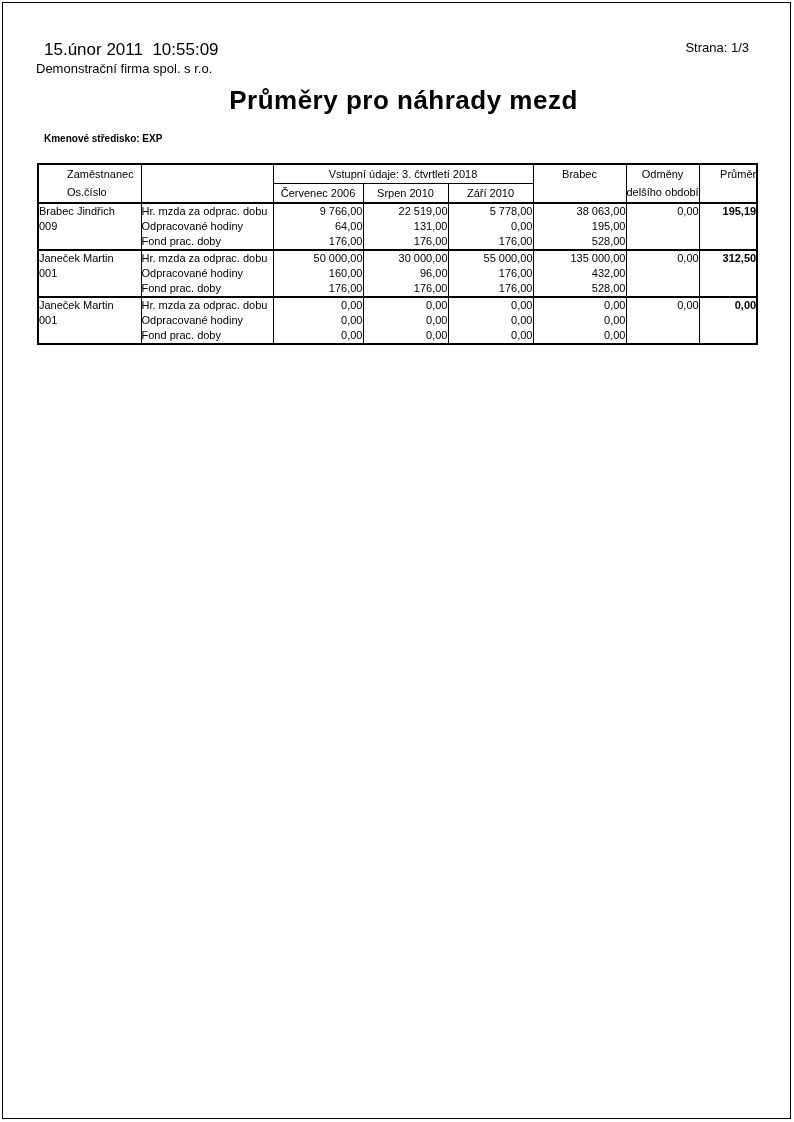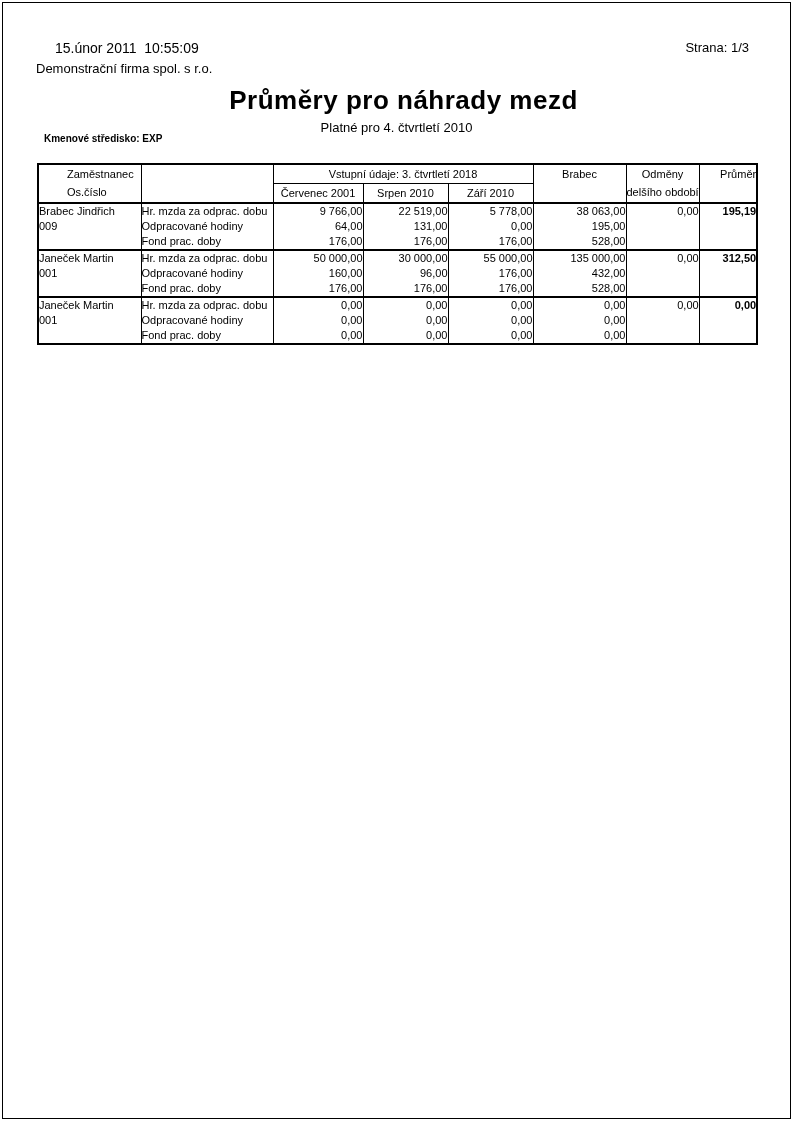--- a/index.html
+++ b/index.html
@@ -16,7 +16,7 @@
     border: 1px solid #000;
     background: #fff;
   }
-  .datetime  { position: absolute; left: 52px; top: 37px; font-size: 14px; white-space: pre; }
+  .datetime  { position: absolute; left: 41px; top: 37px; font-size: 17px; white-space: pre; }
   .company   { position: absolute; left: 33px; top: 58px; font-size: 13px; }
   .pagenum   { position: absolute; right: 41px; top: 37px; font-size: 13px; margin-left: 36px; }
   .title     { position: absolute; left: 7px; top: 82px; width: 100%; text-align: center;

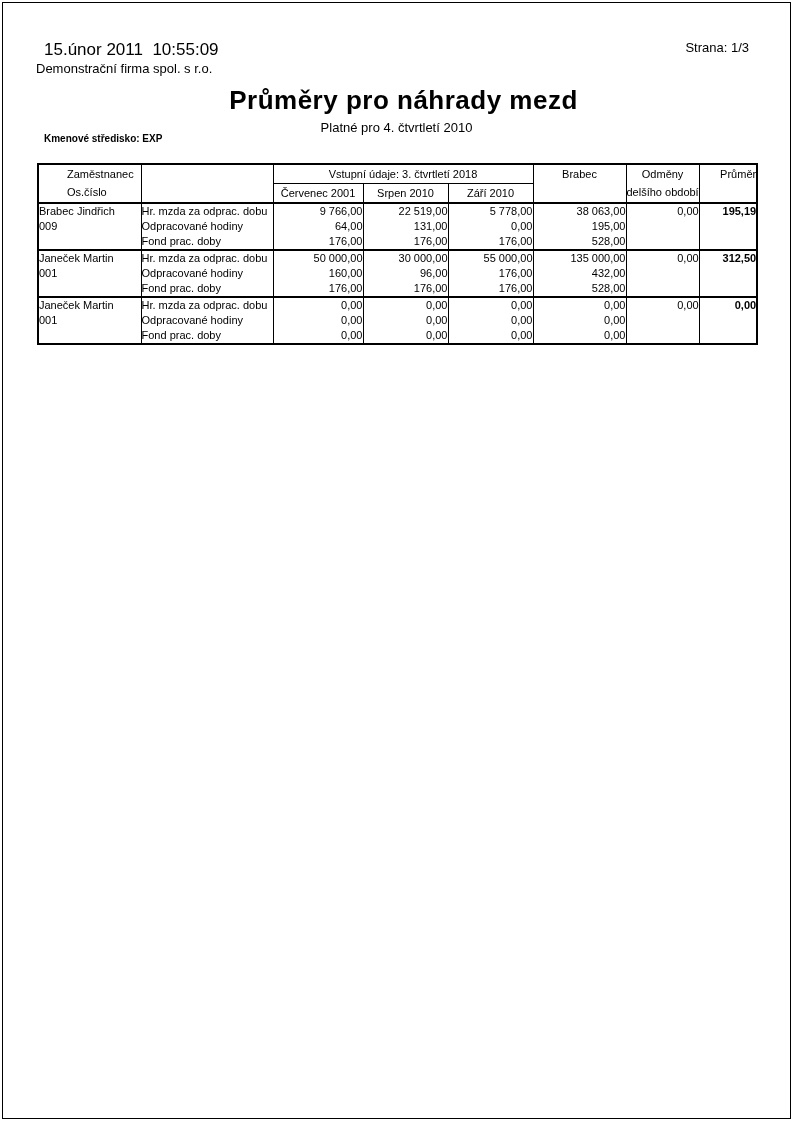--- a/index.html
+++ b/index.html
@@ -63,7 +63,6 @@
   <div class="pagenum">Strana: 1/3</div>
 
   <div class="title">Průměry pro náhrady mezd</div>
-  <div class="subtitle">Platné pro 4. čtvrtletí 2010</div>
   <div class="section">Kmenové středisko: EXP</div>
 
   <table class="rpt">

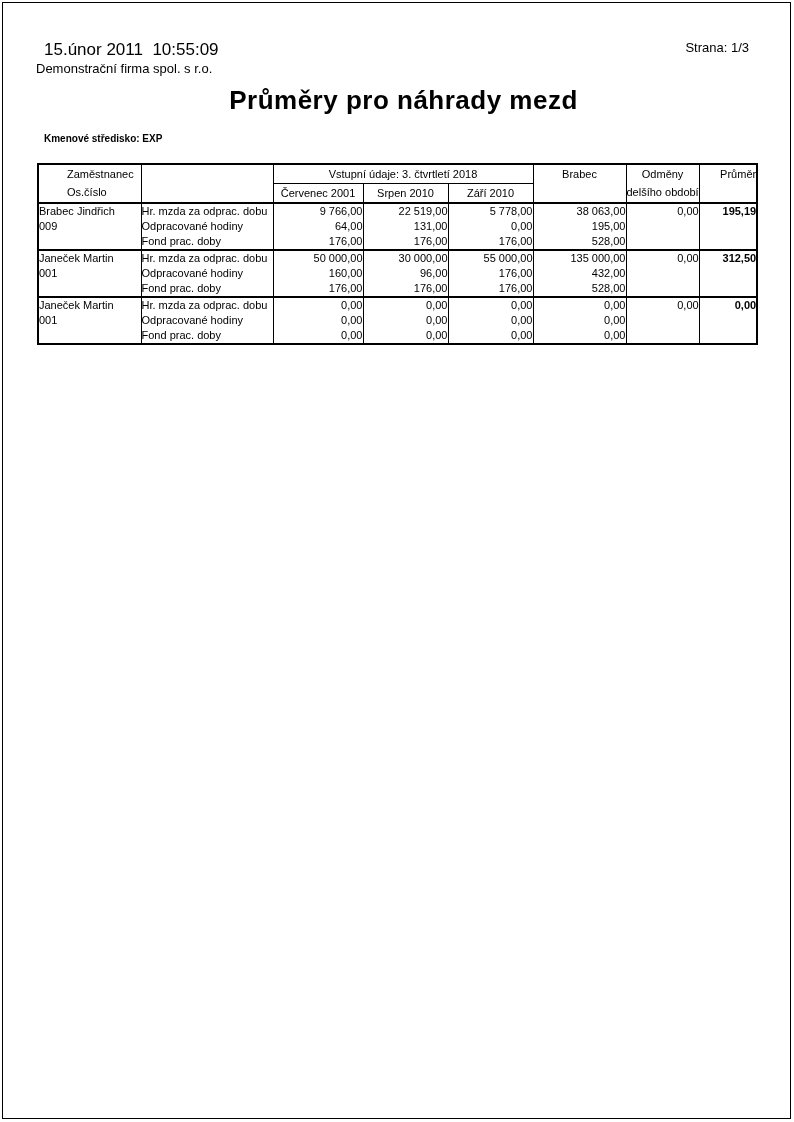--- a/index.html
+++ b/index.html
@@ -92,7 +92,7 @@
         <td class="h-avg" rowspan="2">Průměr</td>
       </tr>
       <tr class="h2">
-        <td class="h-month">Červenec 2001</td>
+        <td class="h-month">Červenec 2006</td>
         <td class="h-month">Srpen 2010</td>
         <td class="h-month">Září 2010</td>
       </tr>

